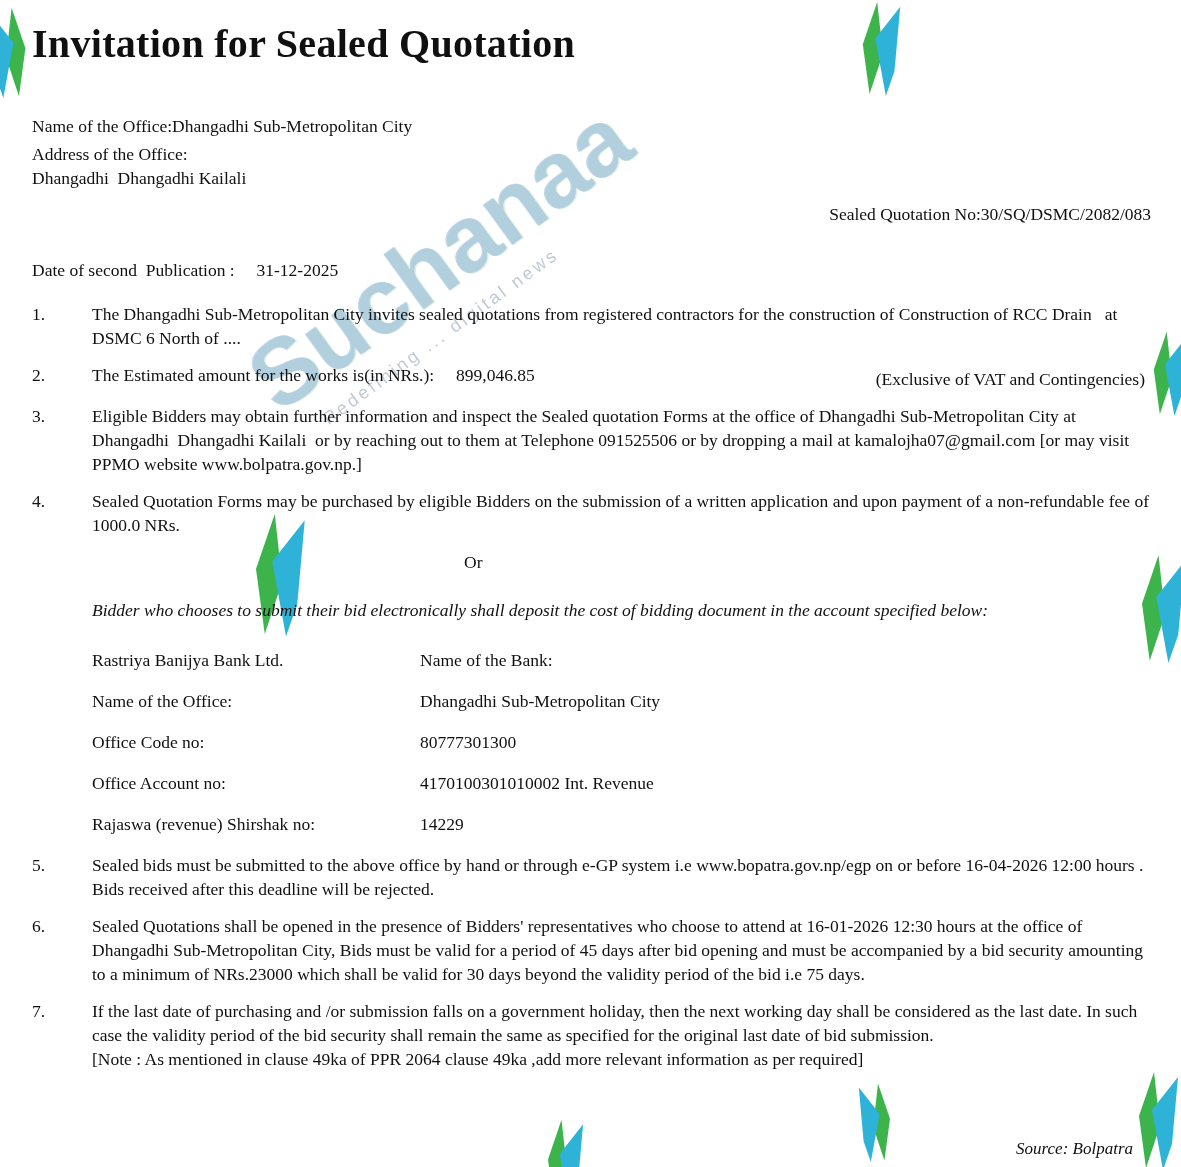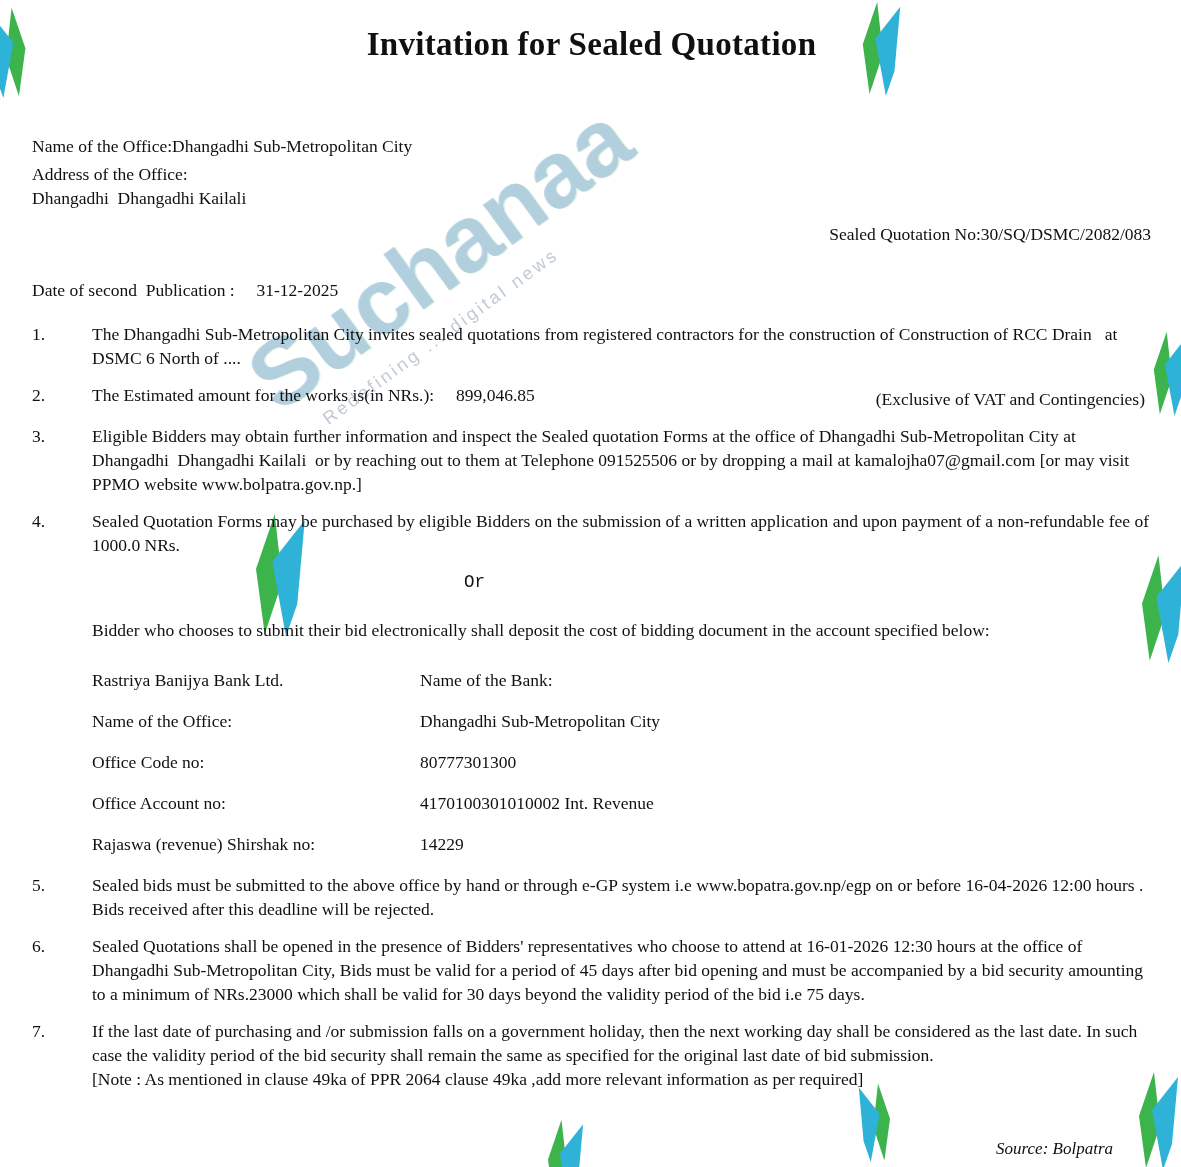--- a/index.html
+++ b/index.html
@@ -15,8 +15,8 @@
   }
   .content { position:relative; z-index:2; padding:22px 30px 0 32px; }
   .title {
-    text-align:center; font-weight:bold; font-size:33px; line-height:44px;
-    margin-bottom:68px; letter-spacing:.3px;
+    font-weight:bold; font-size:40px; line-height:44px;
+    margin-bottom:48px; letter-spacing:.3px;
   }
   .pre { white-space:pre-wrap; }
   .info-office  { margin-bottom:4px; }

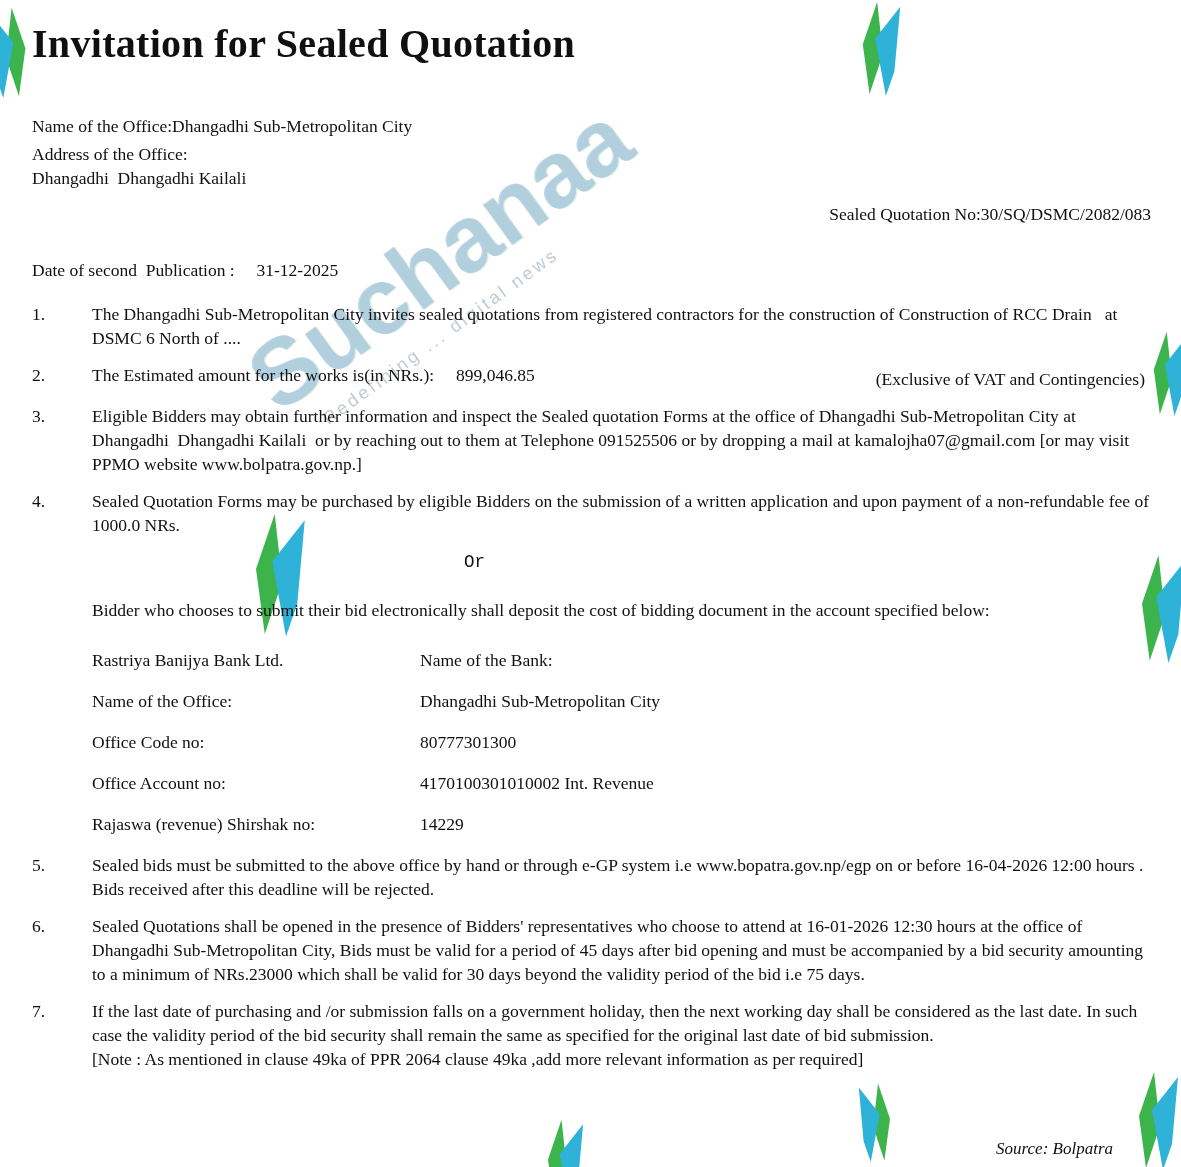--- a/index.html
+++ b/index.html
@@ -29,7 +29,7 @@
   .row2 { display:flex; justify-content:space-between; padding-right:6px; }
   .row2 .vat-note { white-space:nowrap; padding-top:4px; }
 
-  .or-line { padding-left:432px; margin:2px 0 24px 0;font-family:Liberation Mono, monospace; }
+  .or-line { padding-left:432px; margin:2px 0 24px 0; }
   .deposit-line { padding-left:60px; margin-bottom:26px; }
   .bank { padding-left:60px; margin-bottom:10px; }
   .bank-row { display:grid; grid-template-columns:328px 1fr; margin-bottom:17px; }

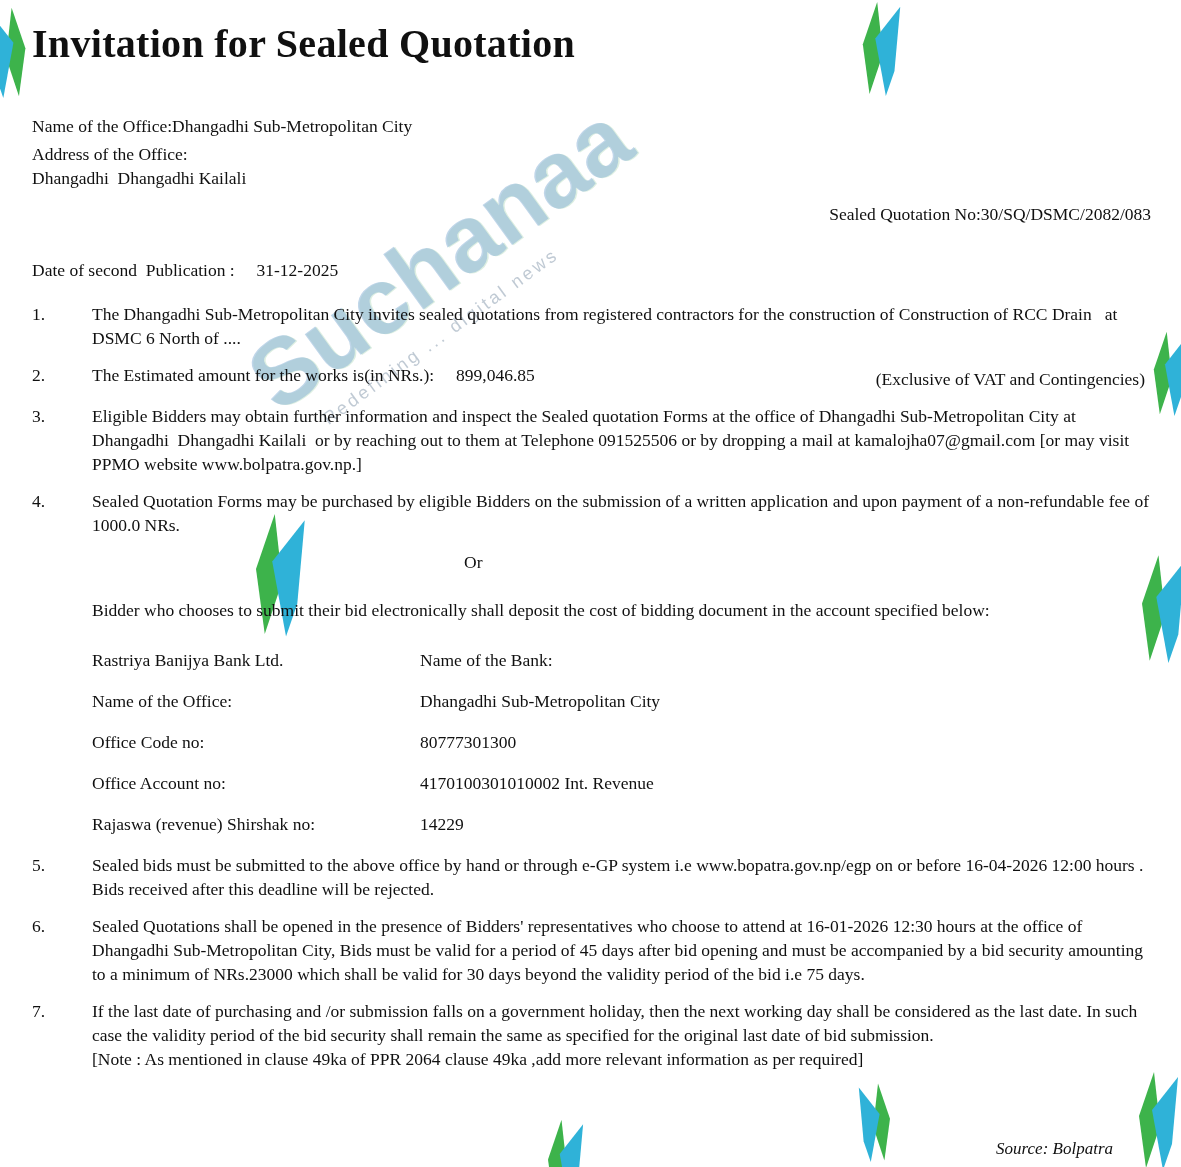--- a/index.html
+++ b/index.html
@@ -30,7 +30,7 @@
   .row2 .vat-note { white-space:nowrap; padding-top:4px; }
 
   .or-line { padding-left:432px; margin:2px 0 24px 0; }
-  .deposit-line { padding-left:60px; margin-bottom:26px; }
+  .deposit-line { padding-left:60px; margin-bottom:26px;font-style:italic; }
   .bank { padding-left:60px; margin-bottom:10px; }
   .bank-row { display:grid; grid-template-columns:328px 1fr; margin-bottom:17px; }
 

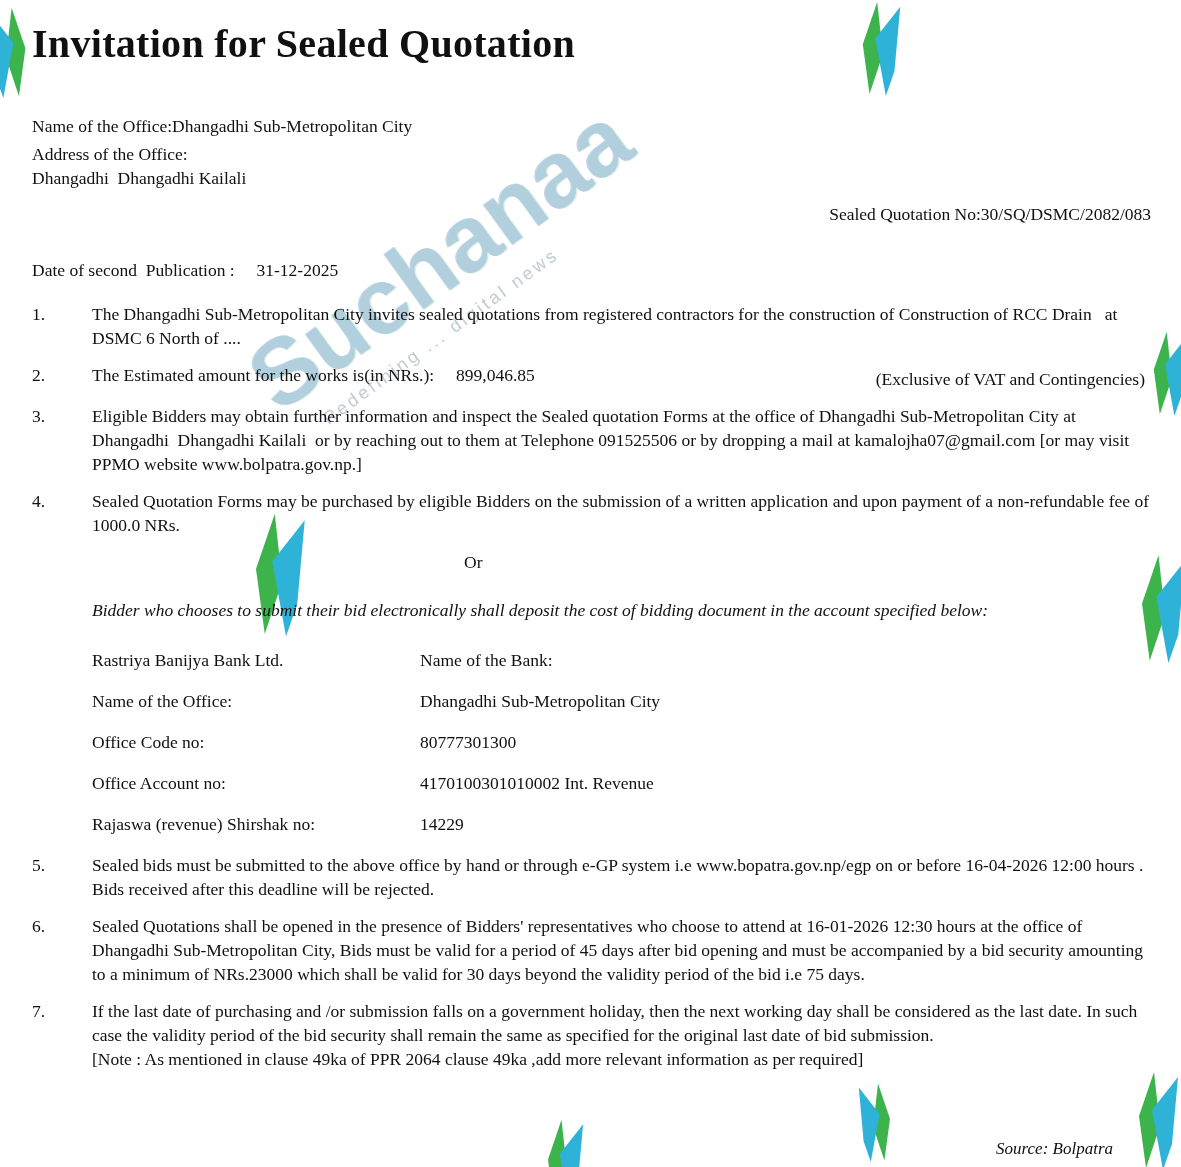--- a/index.html
+++ b/index.html
@@ -37,7 +37,7 @@
   .note-line { white-space:pre-wrap; }
 
   .source {
-    position:absolute; right:68px; bottom:6px; z-index:2;
+    position:absolute; right:48px; bottom:6px; z-index:2;
     font-style:italic; font-size:17px;
   }
 

